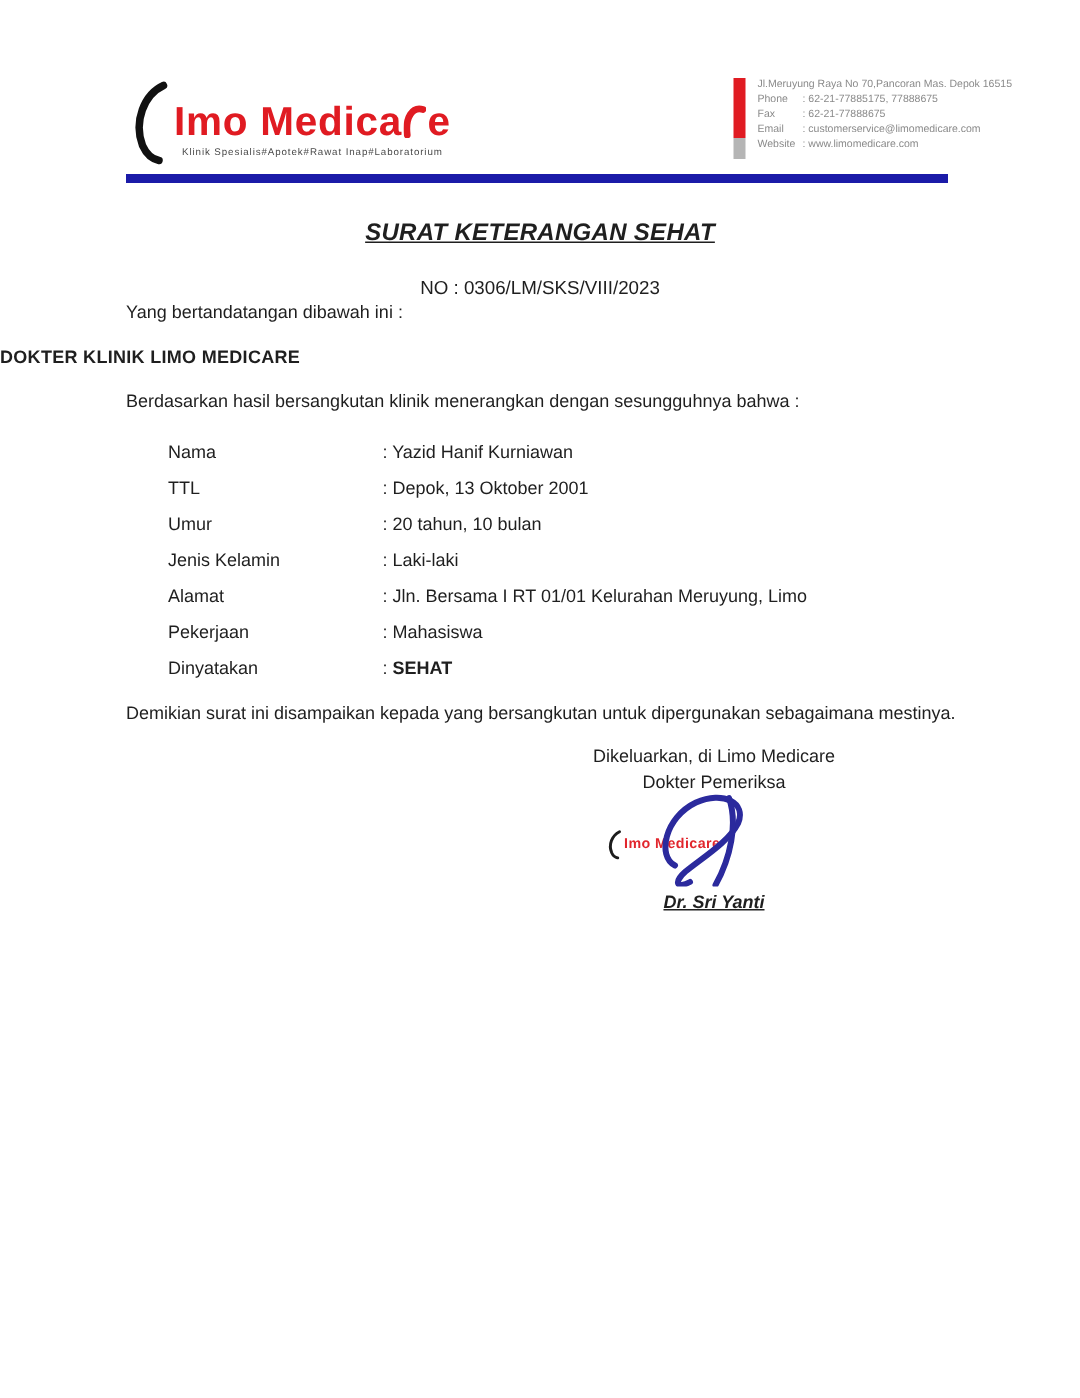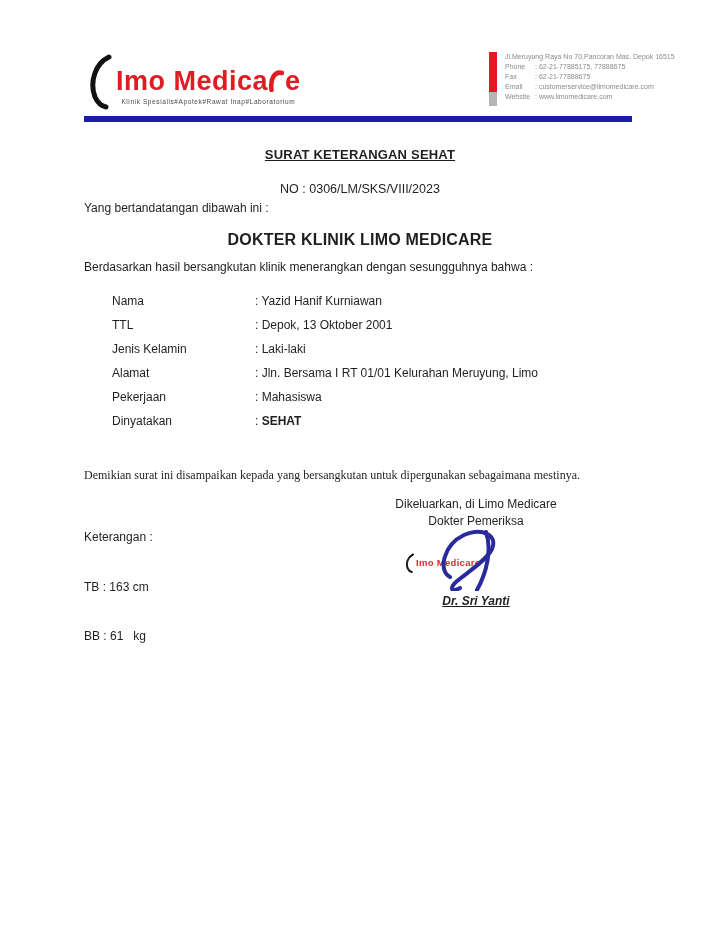--- a/index.html
+++ b/index.html
@@ -39,7 +39,7 @@
   .rule{position:absolute;left:84px;top:116px;width:548px;height:6px;background:var(--rule-blue);}
   
   .title-block{position:absolute;left:0;top:147px;width:720px;text-align:center;}
-  .letter-title{font-size:13px;font-weight:bold;text-decoration:underline;letter-spacing:.2px;}
+  .letter-title{font-size:16px;font-weight:bold;text-decoration:underline;letter-spacing:.2px;font-style:italic;}
   .letter-number{font-size:12.5px;margin-top:20px;}
   .opening{position:absolute;left:84px;top:201px;font-size:12px;}
   .signatory{position:absolute;left:0;top:231px;width:720px;text-align:center;font-size:16px;font-weight:bold;letter-spacing:.2px;}

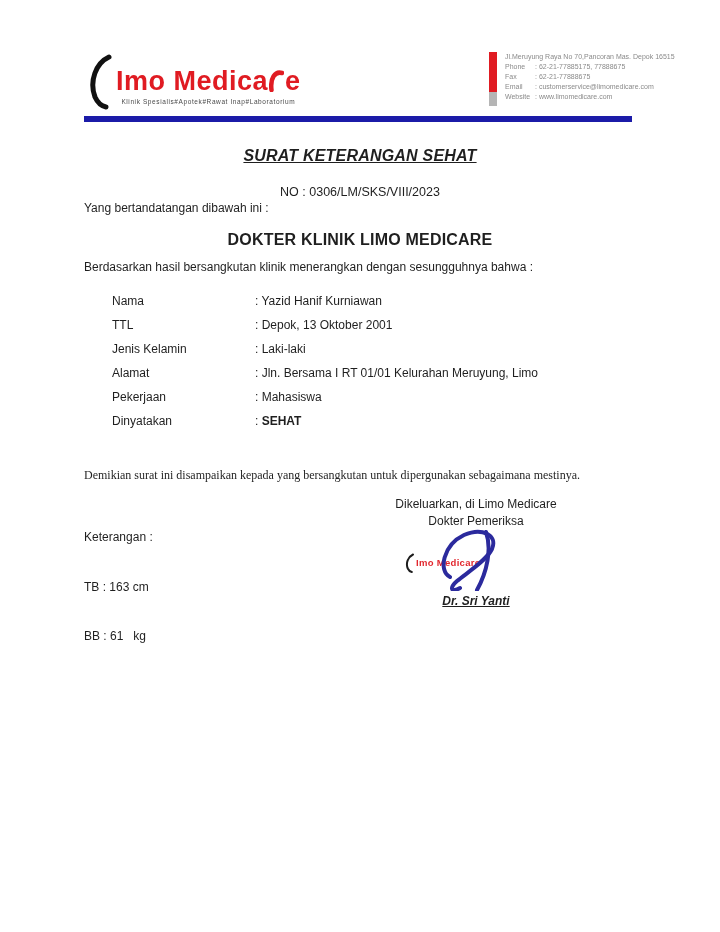--- a/index.html
+++ b/index.html
@@ -42,7 +42,7 @@
   .letter-title{font-size:16px;font-weight:bold;text-decoration:underline;letter-spacing:.2px;font-style:italic;}
   .letter-number{font-size:12.5px;margin-top:20px;}
   .opening{position:absolute;left:84px;top:201px;font-size:12px;}
-  .signatory{position:absolute;left:0;top:231px;width:720px;text-align:center;font-size:16px;font-weight:bold;letter-spacing:.2px;}
+  .signatory{position:absolute;left:0;top:231px;width:720px;text-align:left;font-size:12px;font-weight:bold;letter-spacing:.2px;}
   .preamble{position:absolute;left:84px;top:260px;font-size:12px;}
   .fields{position:absolute;left:112px;top:295px;font-size:12px;}
   .f-row{display:flex;margin-bottom:11px;line-height:13px;}

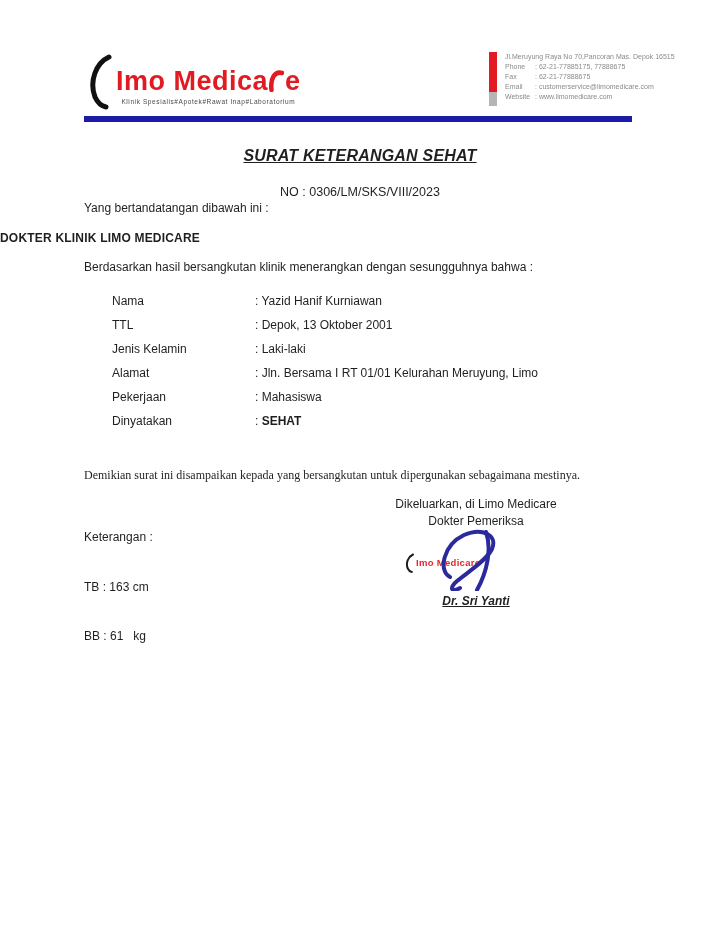--- a/index.html
+++ b/index.html
@@ -128,6 +128,10 @@
         <span class="f-value">: Depok, 13 Oktober 2001</span>
       </div>
     <div class="f-row">
+        <span class="f-label">Umur</span>
+        <span class="f-value">: 20 tahun, 10 bulan</span>
+      </div>
+    <div class="f-row">
         <span class="f-label">Jenis Kelamin</span>
         <span class="f-value">: Laki-laki</span>
       </div>

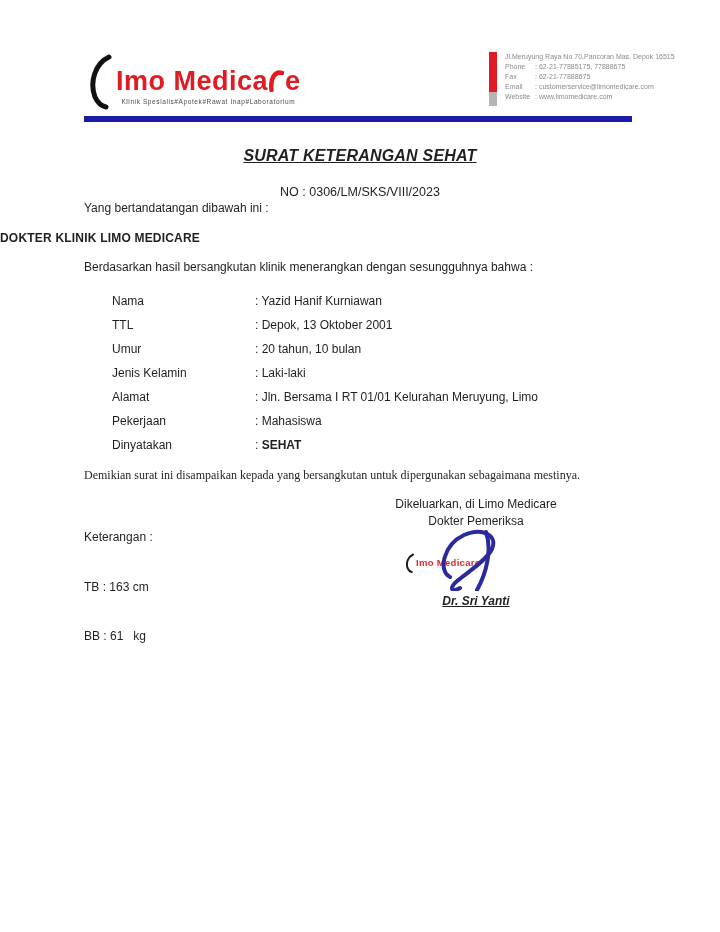--- a/index.html
+++ b/index.html
@@ -48,7 +48,7 @@
   .f-row{display:flex;margin-bottom:11px;line-height:13px;}
   .f-label{width:143px;}
   .f-value{white-space:pre-wrap;}
-  .closing{position:absolute;left:84px;top:468px;font-size:12px;font-family:Liberation Serif, serif;}
+  .closing{position:absolute;left:84px;top:468px;font-size:12px;}
   
   .notes{position:absolute;left:84px;top:496px;font-size:12px;line-height:16.5px;white-space:pre-wrap;}
   .issuance{position:absolute;left:378px;top:496px;width:196px;text-align:center;font-size:12px;line-height:16.5px;}

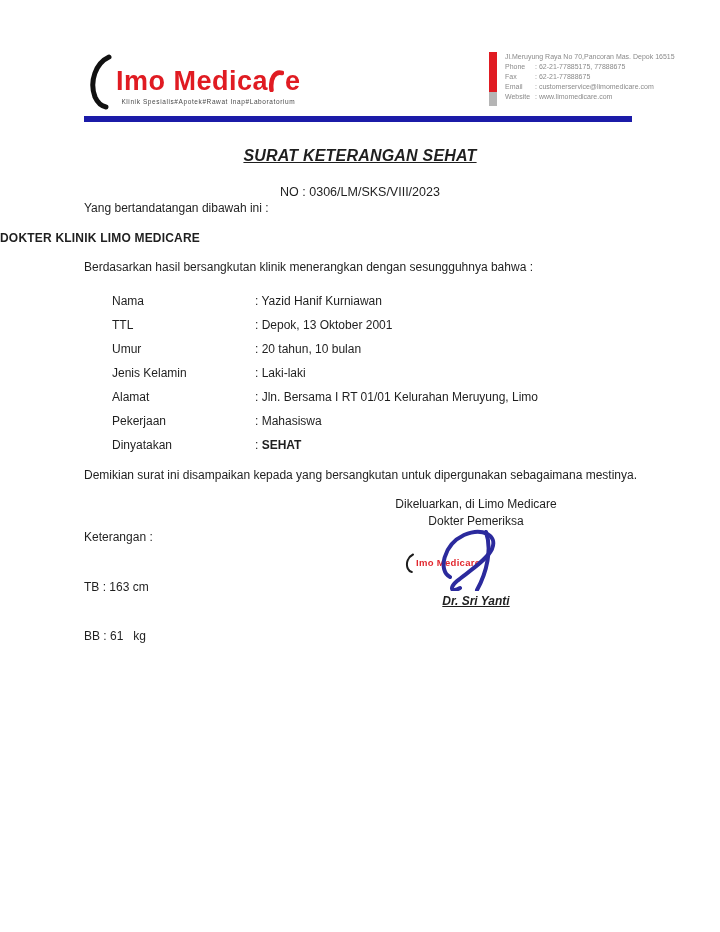--- a/index.html
+++ b/index.html
@@ -151,11 +151,6 @@
 
   <div class="closing">Demikian surat ini disampaikan kepada yang bersangkutan untuk dipergunakan sebagaimana mestinya.</div>
 
-  <div class="notes">
-    <div>Keterangan :</div>
-    <div>TB : 163 cm</div>
-    <div>BB : 61   kg</div>
-  </div>
 
   <div class="issuance">
     <div>Dikeluarkan, di Limo Medicare</div>

